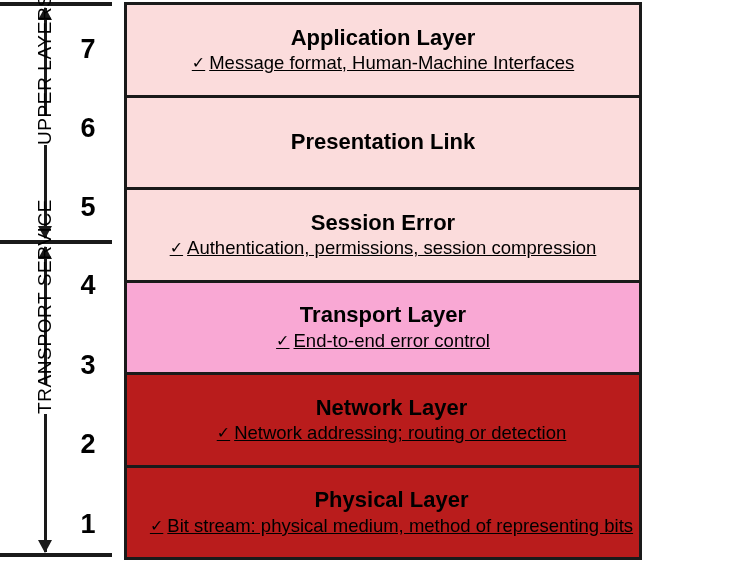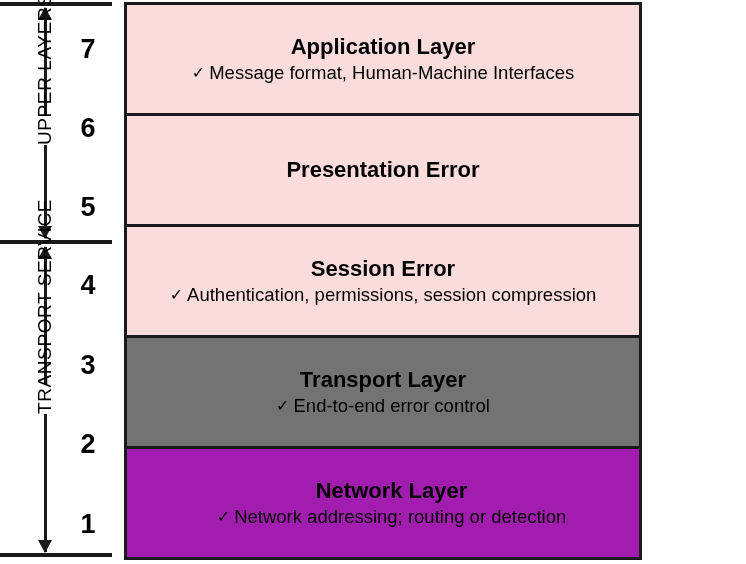--- a/index.html
+++ b/index.html
@@ -145,6 +145,7 @@
     text-align: center;
     margin-top: 2px;
     white-space: nowrap;
+    text-decoration: underline;
   }
   .check {
     font-size: 16px;

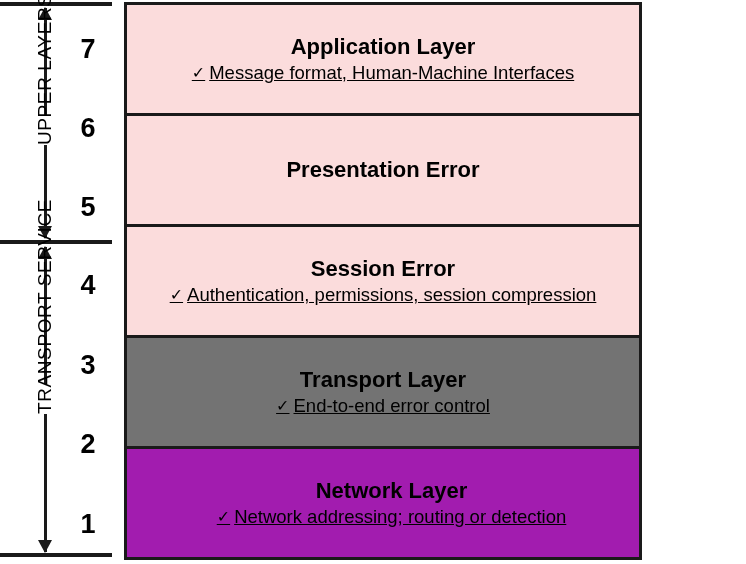--- a/index.html
+++ b/index.html
@@ -195,7 +195,7 @@
     </div>
 
     <div class="layer-row tone-pink">
-      <div class="layer-title">Presentation Error</div>
+      <div class="layer-title">Presentation Link</div>
     </div>
 
     <div class="layer-row tone-pink">

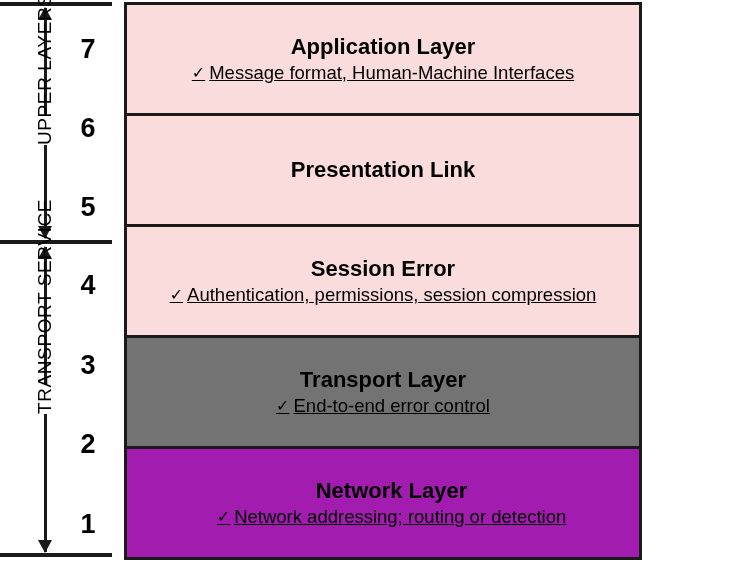--- a/index.html
+++ b/index.html
@@ -129,7 +129,7 @@
   .layer-row:last-child { border-bottom: none; }
 
   .tone-pink   { background: #fbdcdc; }
-  .tone-yellow { background: #737373; }
+  .tone-yellow { background: #f9a8d4; }
   .tone-green  { background: #a21caf; padding-left: 17px; }
 
   .layer-title {

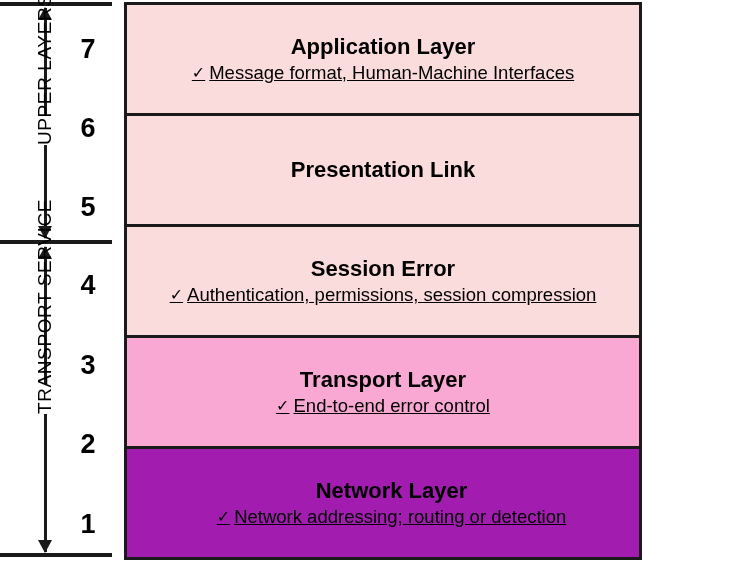--- a/index.html
+++ b/index.html
@@ -130,7 +130,7 @@
 
   .tone-pink   { background: #fbdcdc; }
   .tone-yellow { background: #f9a8d4; }
-  .tone-green  { background: #a21caf; padding-left: 17px; }
+  .tone-green  { background: #b91c1c; padding-left: 17px; }
 
   .layer-title {
     font-size: 22px;

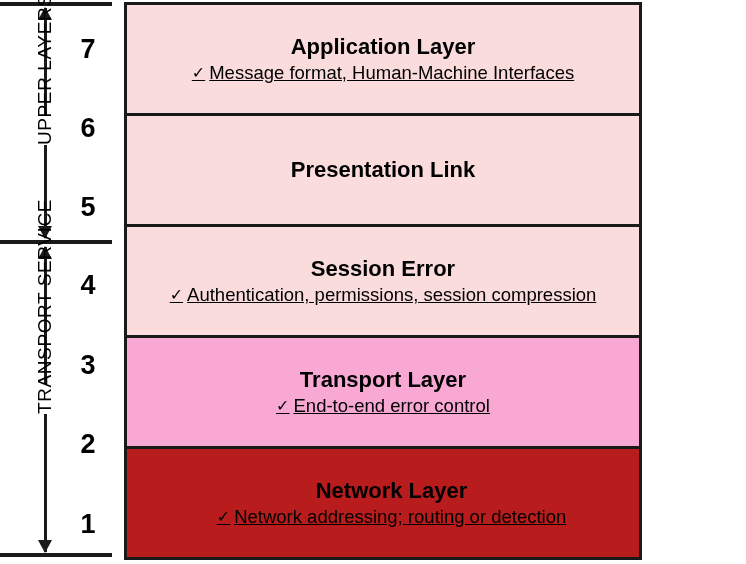--- a/index.html
+++ b/index.html
@@ -214,6 +214,10 @@
     </div>
 
 
+    <div class="layer-row tone-green">
+      <div class="layer-title">Physical Layer</div>
+      <div class="layer-desc"><span class="check">✓</span><span>Bit stream: physical medium, method of representing bits</span></div>
+    </div>
 
   </div>
 </div>

